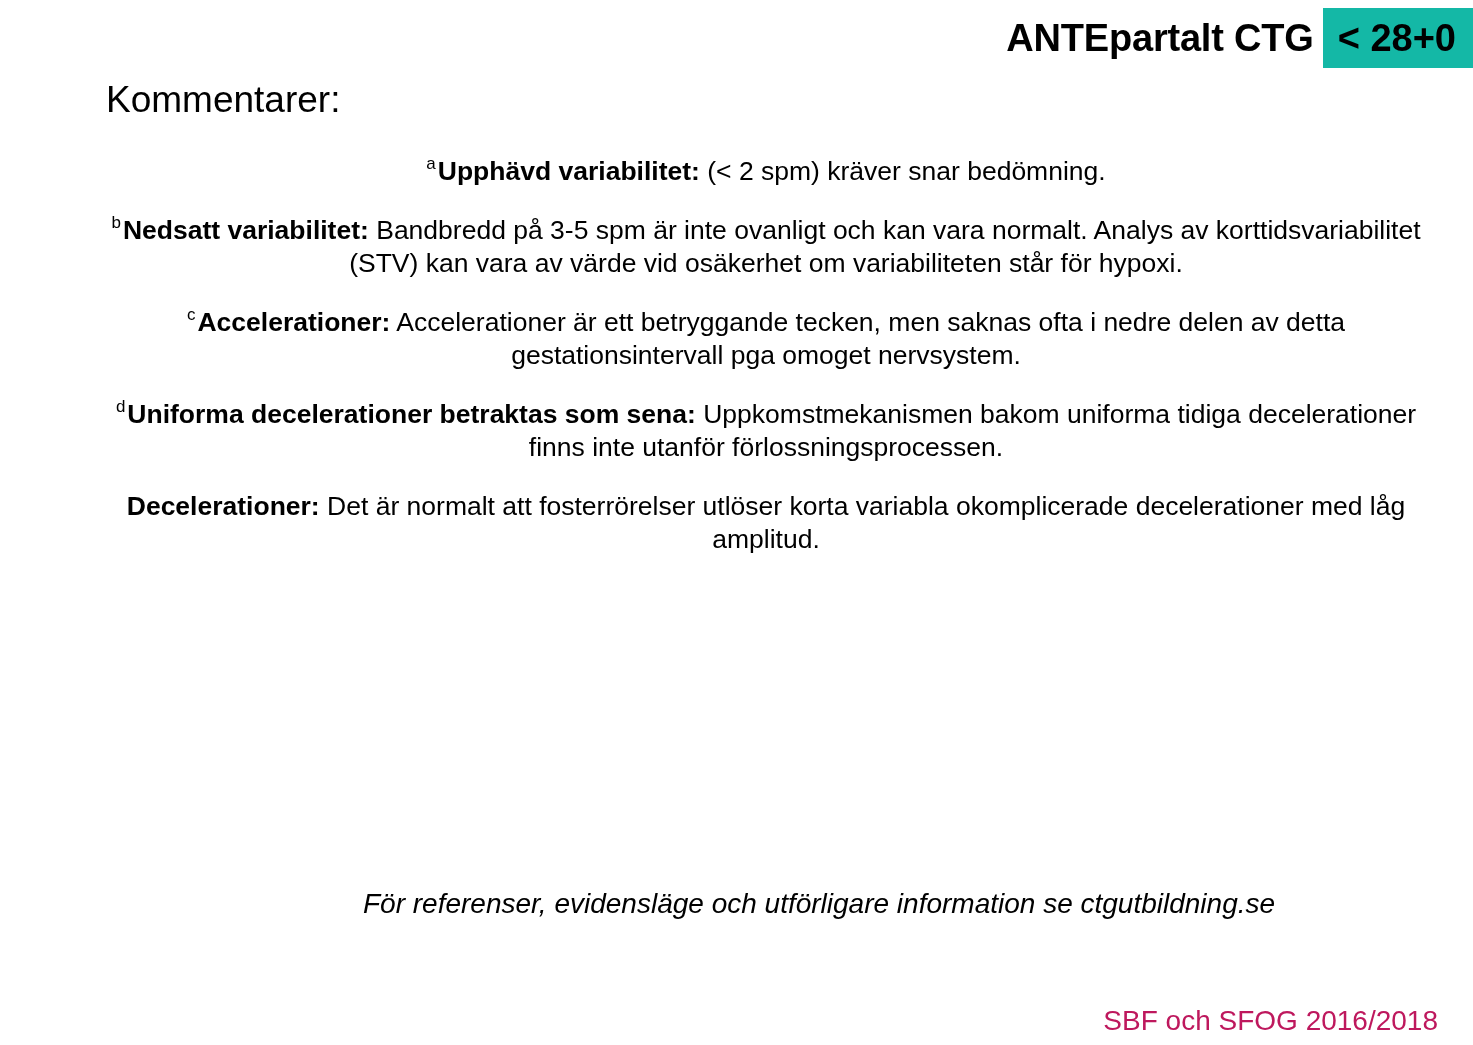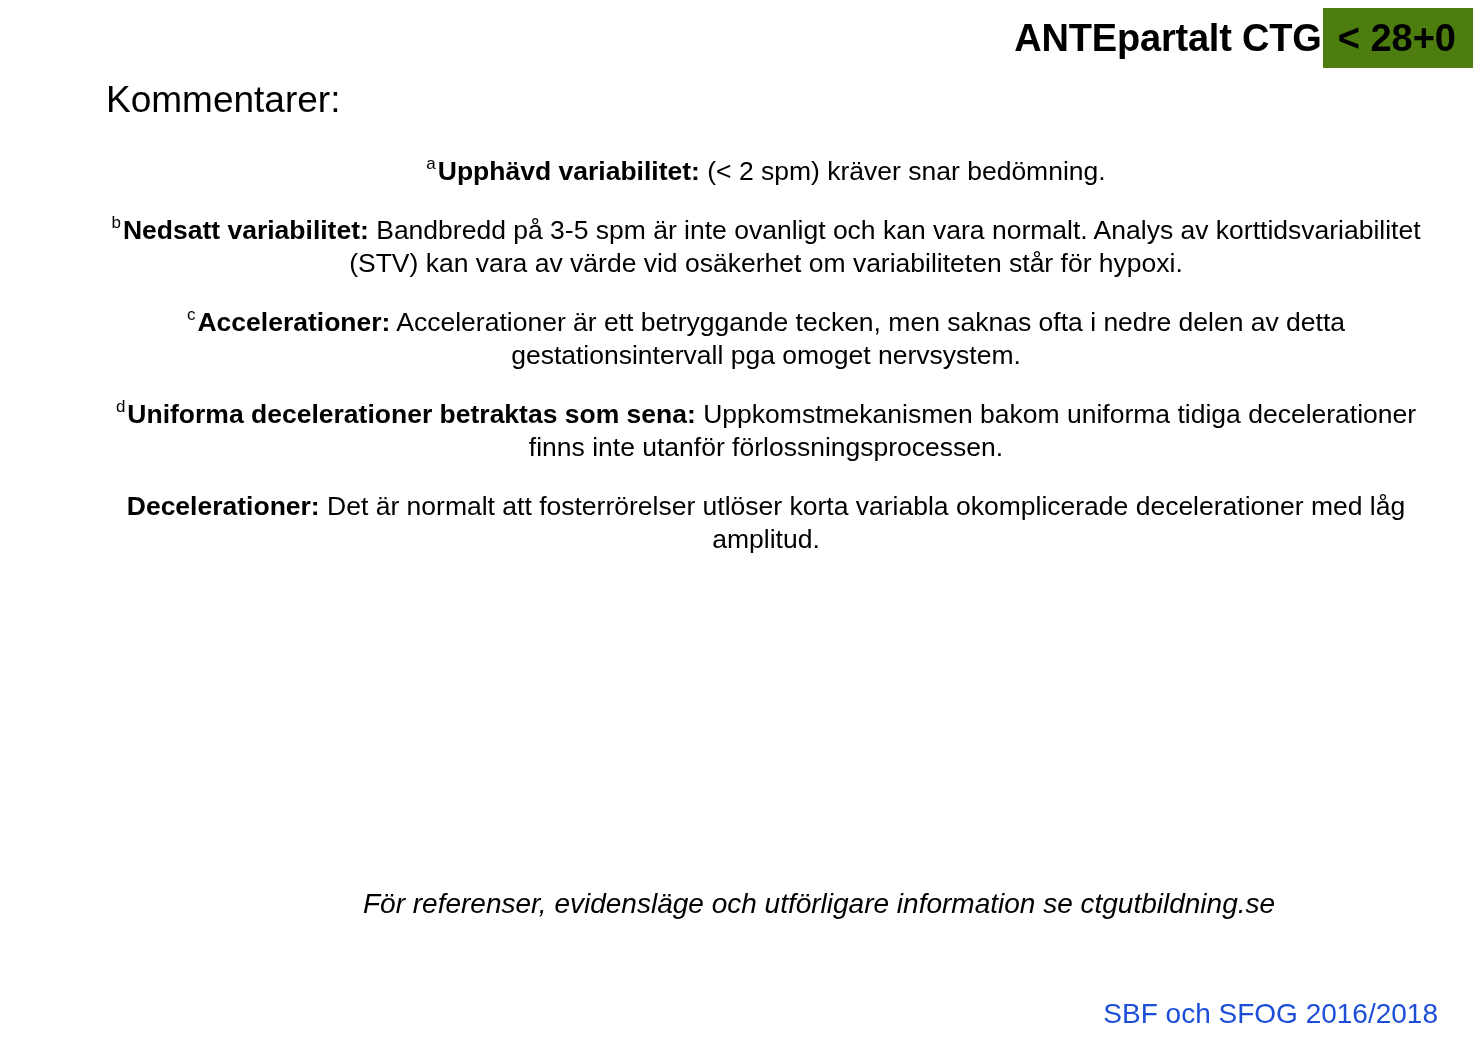--- a/index.html
+++ b/index.html
@@ -30,7 +30,7 @@
     font-weight: bold;
     letter-spacing: -0.2px;
     white-space: nowrap;
-    padding-right: 1px;
+    padding-right: 9px;
     line-height: 60px;
   }
   .header-badge {

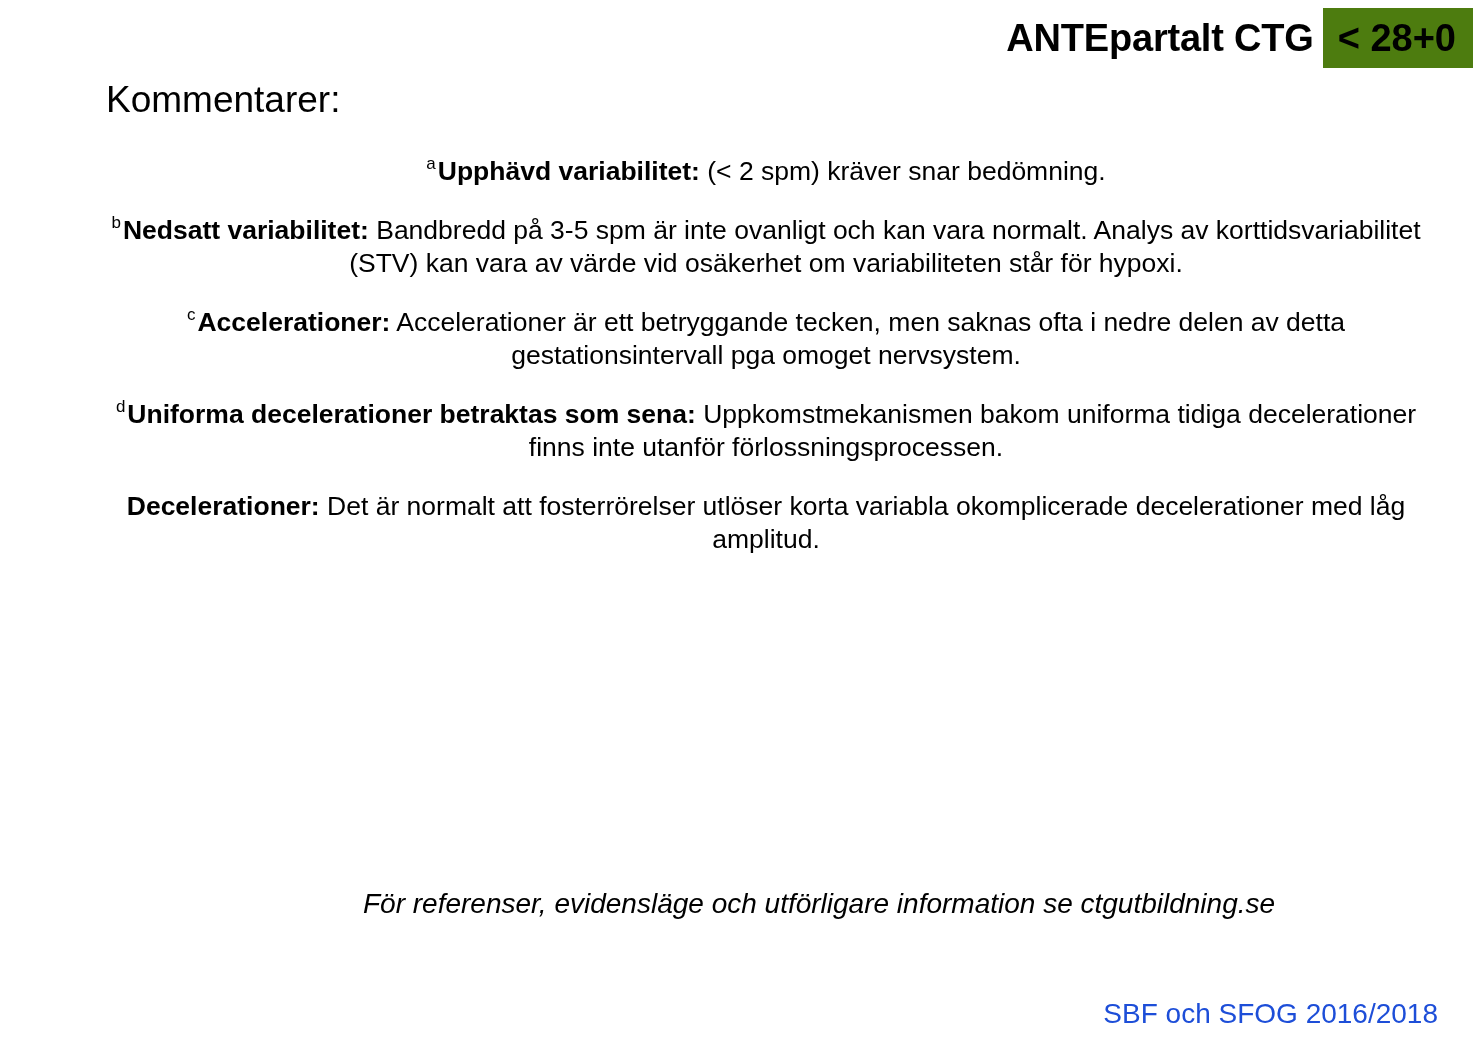--- a/index.html
+++ b/index.html
@@ -34,7 +34,7 @@
     line-height: 60px;
   }
   .header-badge {
-    background: #4d7c0f;
+    background: #14b8a6;
     font-size: 38px;
     font-weight: bold;
     white-space: nowrap;

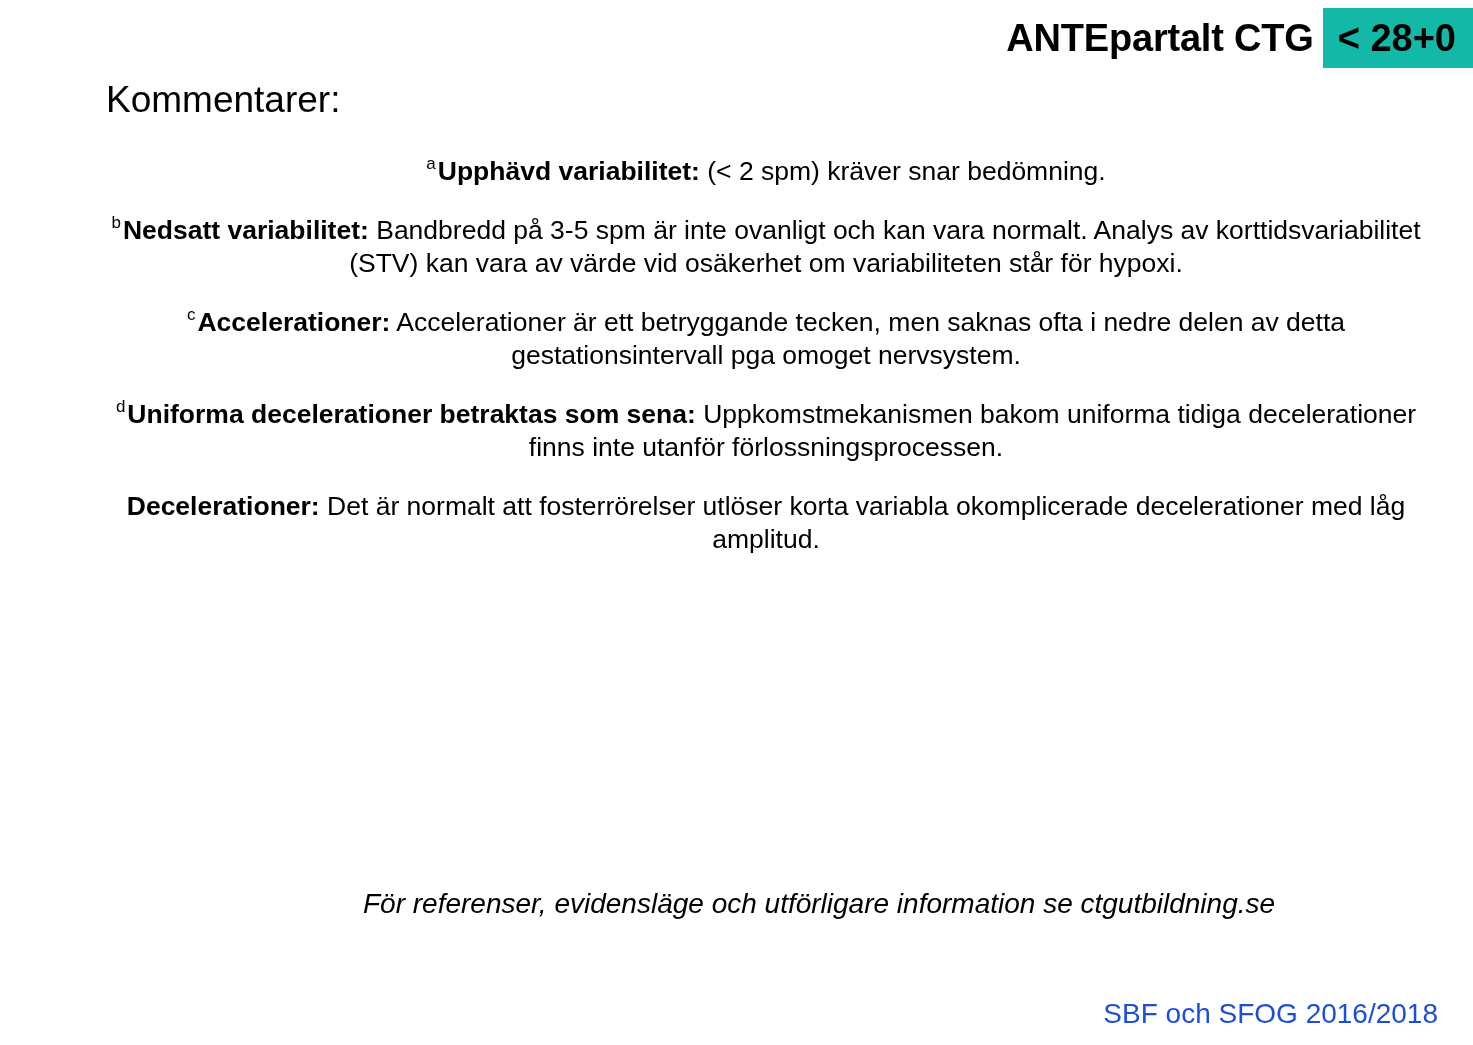--- a/index.html
+++ b/index.html
@@ -87,9 +87,9 @@
   .credit {
     position: absolute;
     right: 35px;
-    bottom: 15px;
+    bottom: 8px;
     font-size: 28px;
-    color: #1d4ed8;
+    color: #be185d;
     white-space: nowrap;
   }
 </style>

